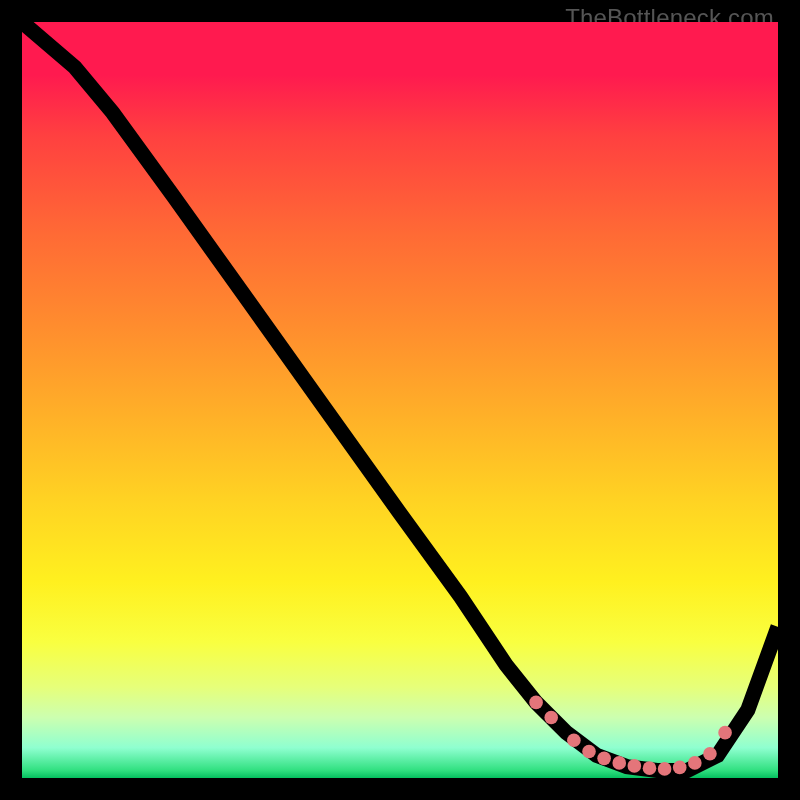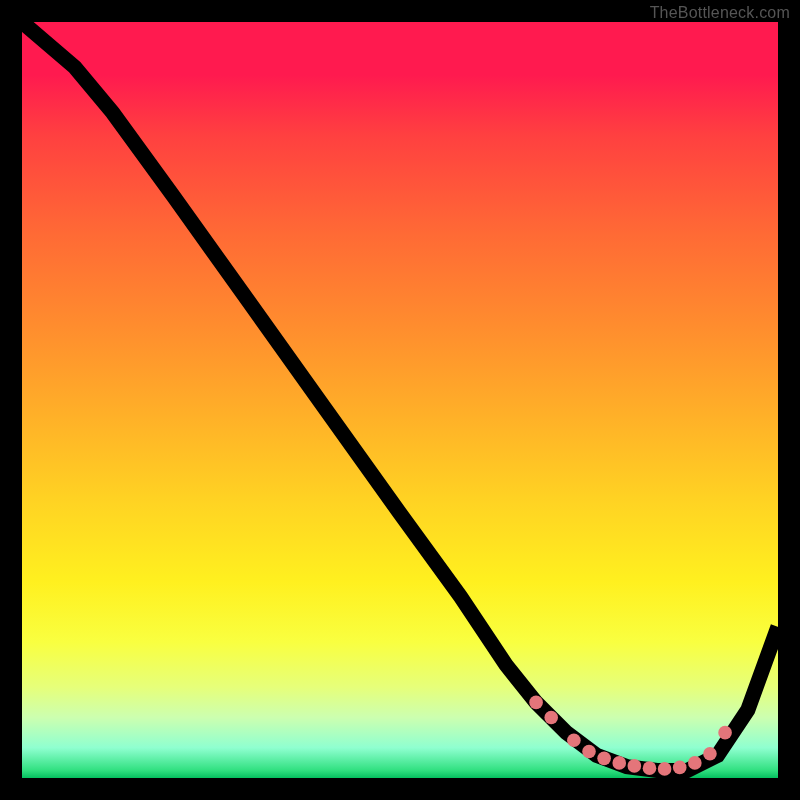--- a/index.html
+++ b/index.html
@@ -20,9 +20,9 @@
   .watermark {
     position: absolute;
     top: 4px;
-    right: 10px;
+    right: 26px;
     color: #555;
-    font-size: 16px;
+    font-size: 24px;
     font-weight: 500;
     letter-spacing: 0.2px;
   }

